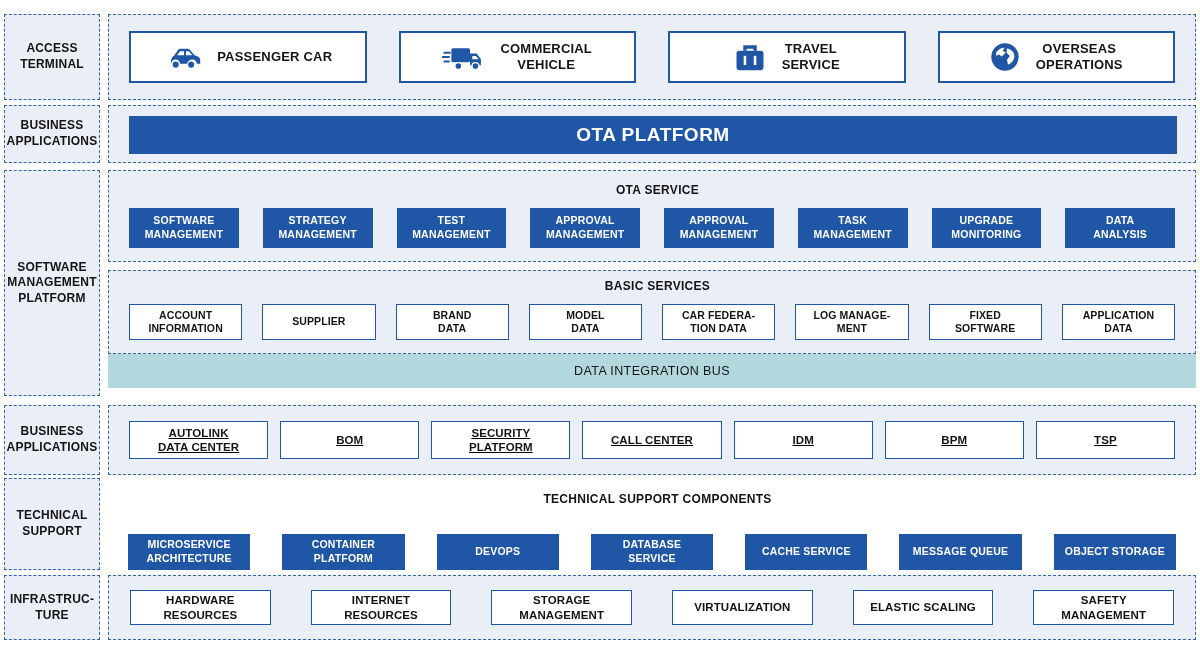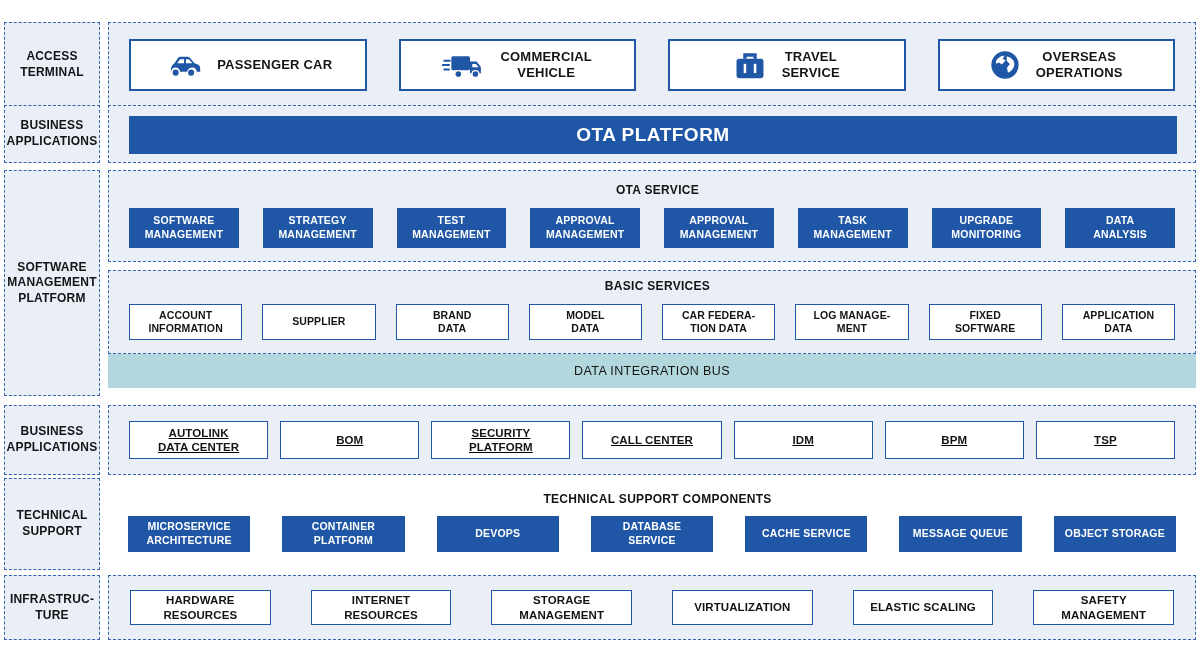--- a/index.html
+++ b/index.html
@@ -13,7 +13,7 @@
   body{background:#ffffff;font-family:"Liberation Sans",sans-serif;}
   .canvas{position:relative;width:1200px;height:660px;background:#ffffff;overflow:hidden;}
   .row{position:absolute;left:0;width:1200px;}
-  .r1{top:22px;height:86px;}
+  .r1{top:14px;height:86px;}
   .r2{top:105px;height:58px;}
   .r3{top:170px;height:226px;}
   .r4{top:405px;height:70px;}

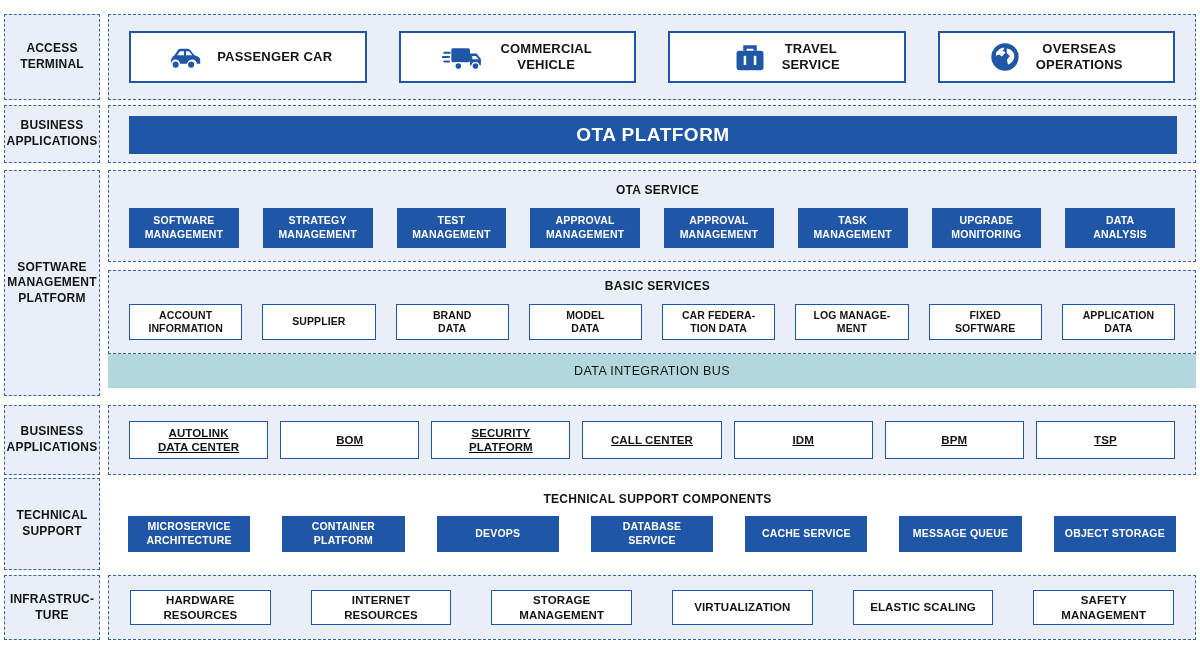--- a/index.html
+++ b/index.html
@@ -77,7 +77,7 @@
   .apps-strip .white-box{height:38px;font-size:11.5px;}
   
   .tech-title{padding-top:14px;}
-  .tech-strip{padding:0 20px;gap:32px;margin-top:10px;}
+  .tech-strip{padding:0 20px;gap:32px;margin-top:28px;}
   .tech-strip .blue-btn{height:36px;}
   
   .infra-strip{height:100%;padding:0 21px;gap:40px;}

